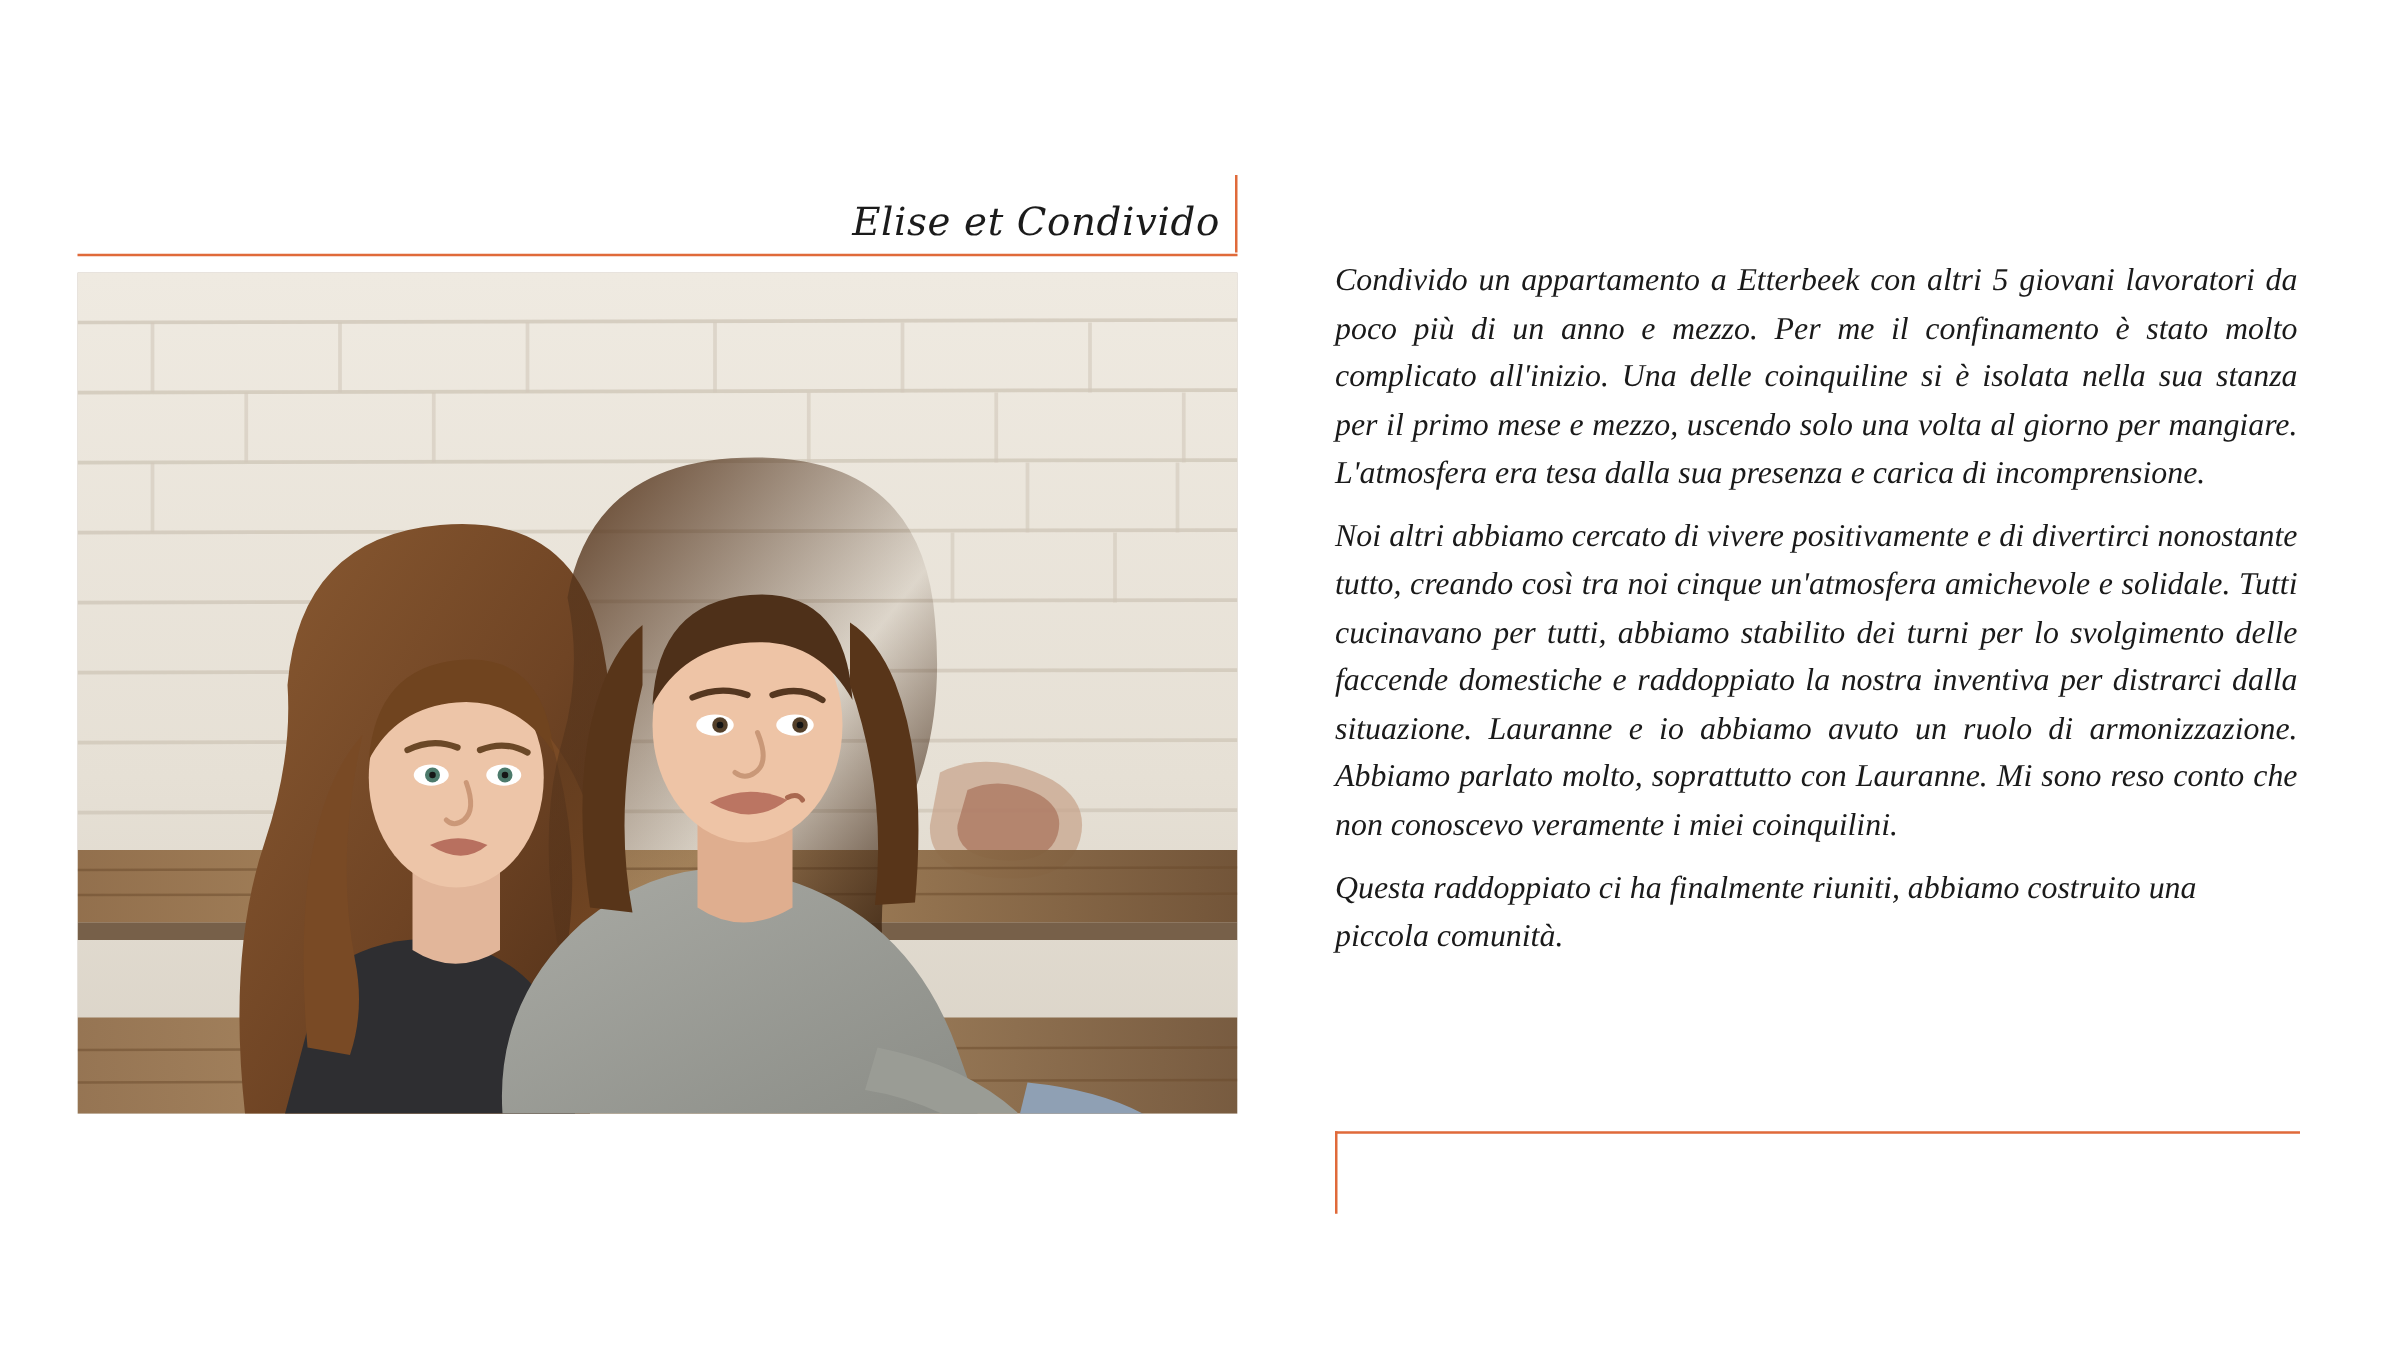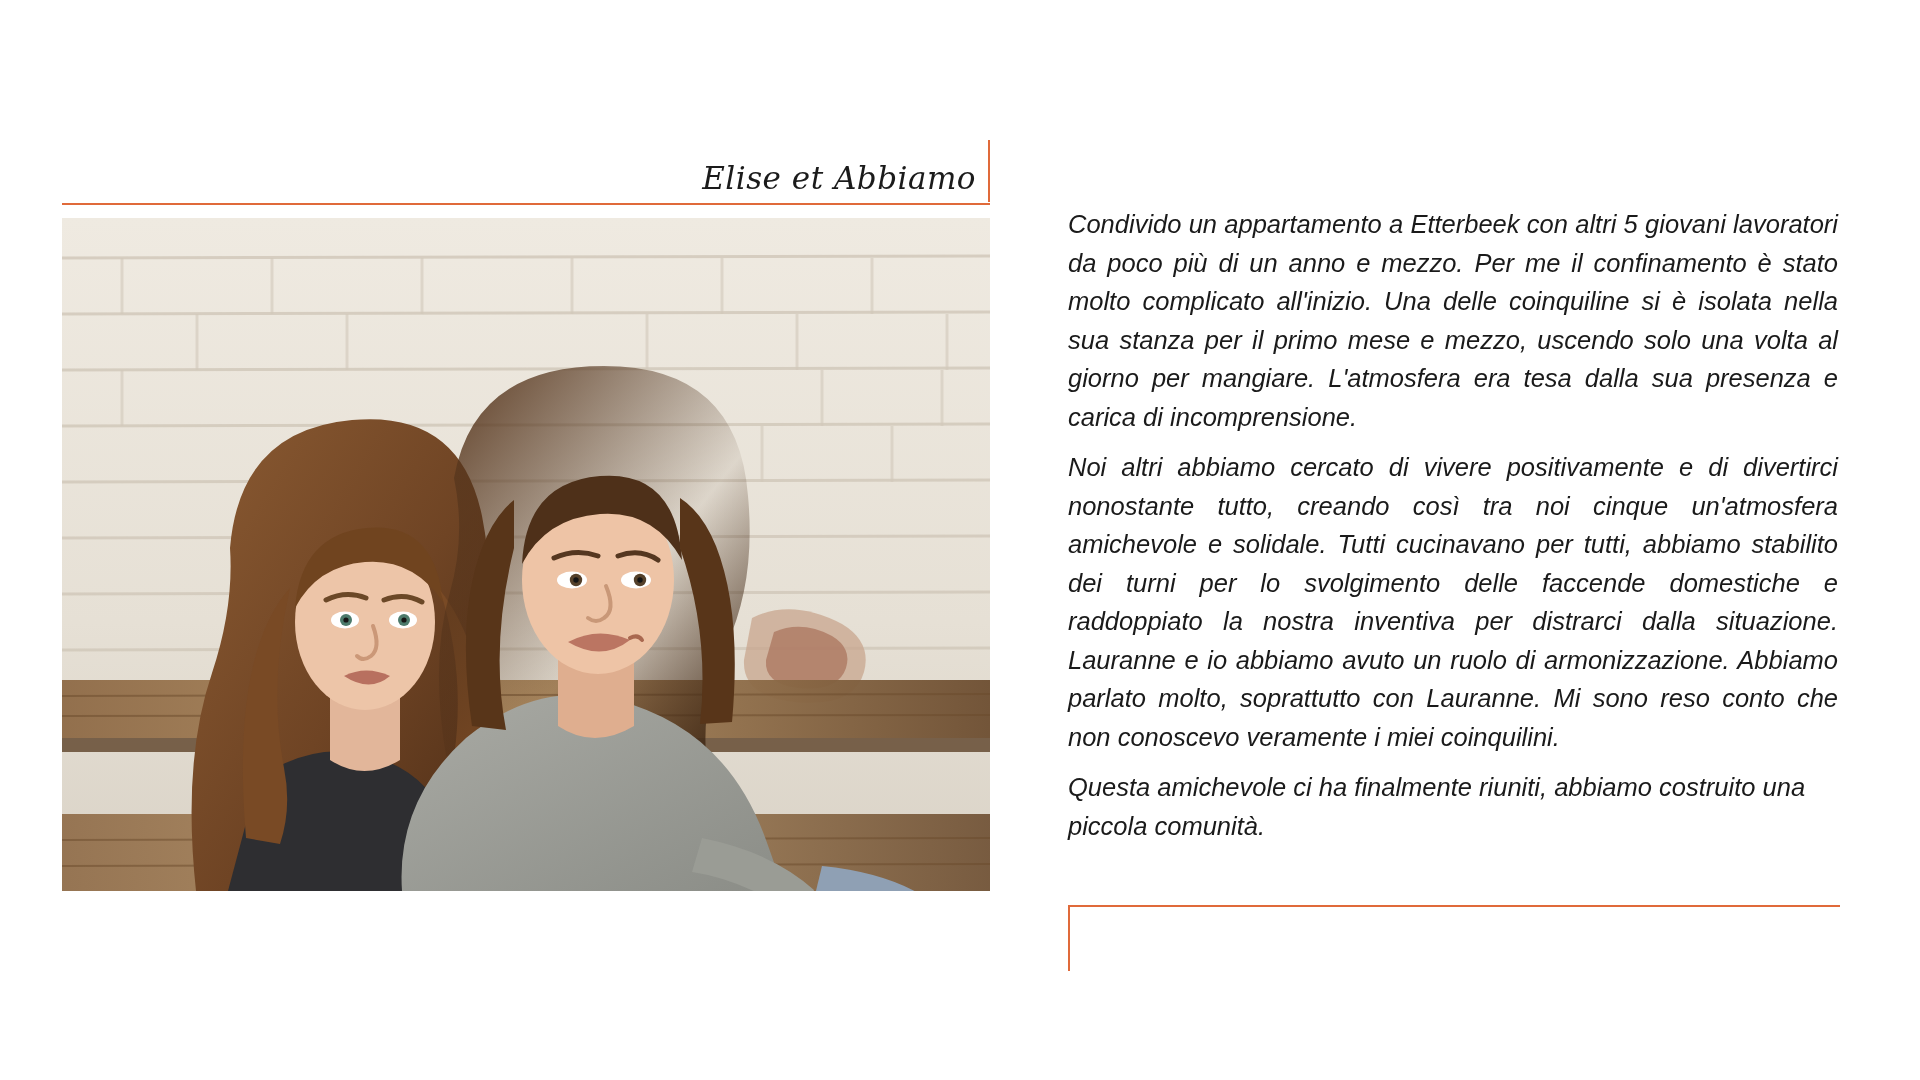--- a/index.html
+++ b/index.html
@@ -101,7 +101,7 @@
 <div id="slide">
 
   <div class="title-block">
-    <div class="title-text">Elise et Abbiamo</div>
+    <div class="title-text">Elise et Condivido</div>
   </div>
   <div class="title-rule"></div>
 

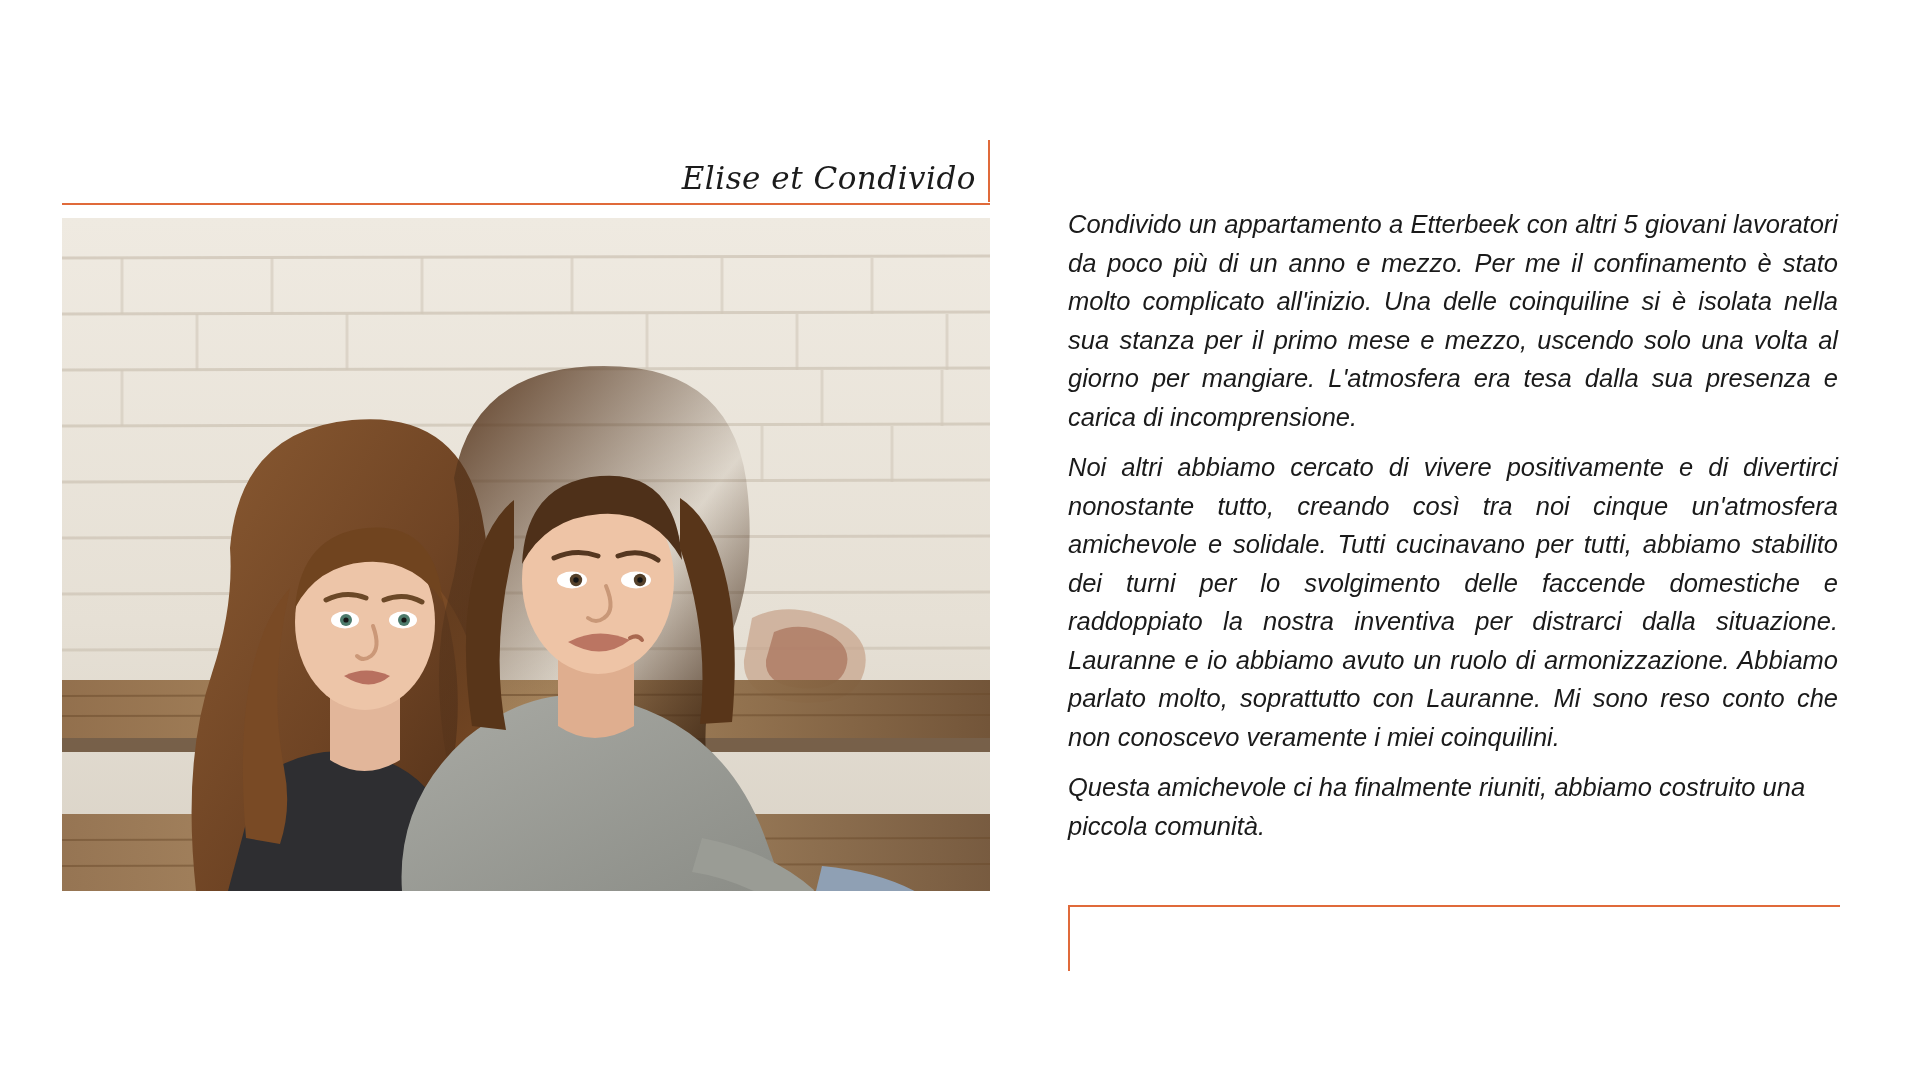--- a/index.html
+++ b/index.html
@@ -73,7 +73,7 @@
     width: 770px;
   }
   .para {
-    font-family: Liberation Sans, sans-serif;
+    font-family: Liberation Serif, serif;
     font-style: italic;
     font-size: 25.5px;
     line-height: 38.5px;

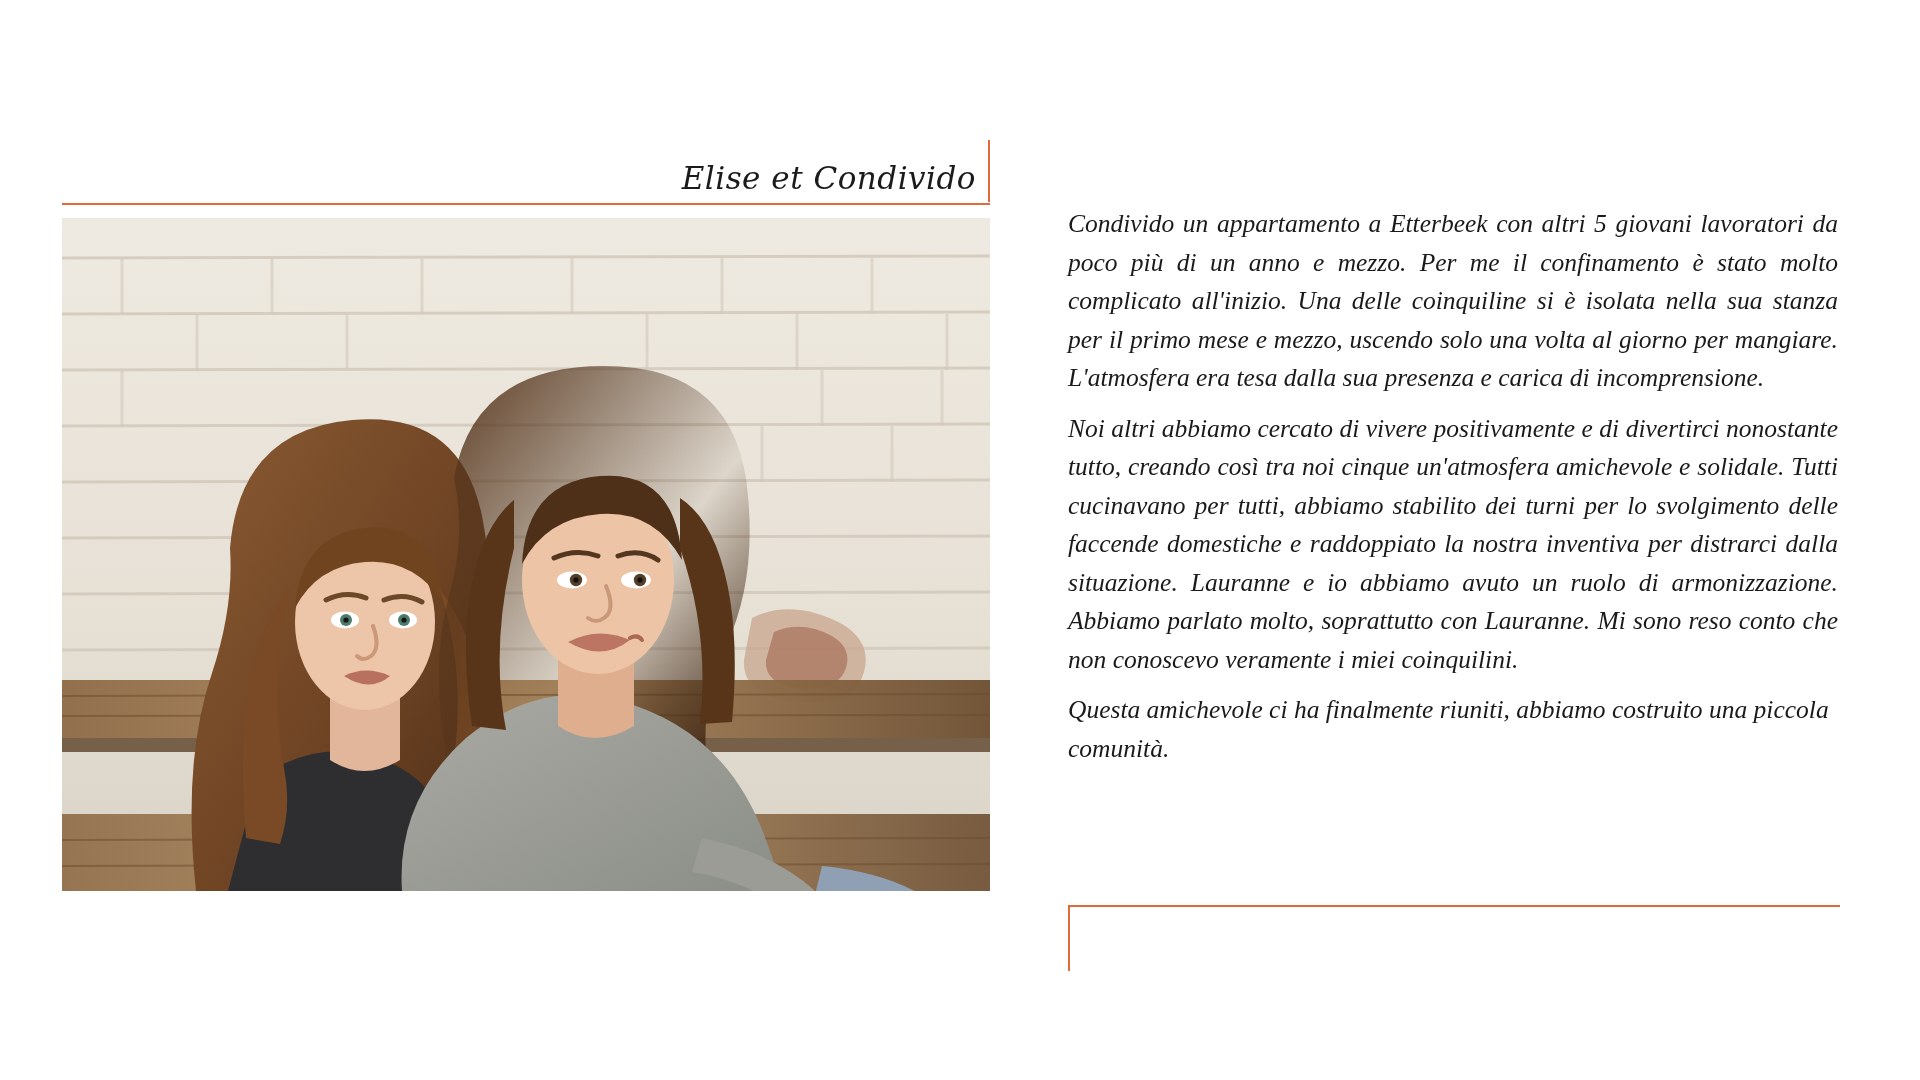--- a/index.html
+++ b/index.html
@@ -248,7 +248,7 @@
   <div class="text-col">
     <p class="para">Condivido un appartamento a Etterbeek con altri 5 giovani lavoratori da poco più di un anno e mezzo. Per me il confinamento è stato molto complicato all'inizio. Una delle coinquiline si è isolata nella sua stanza per il primo mese e mezzo, uscendo solo una volta al giorno per mangiare. L'atmosfera era tesa dalla sua presenza e carica di incomprensione.</p>
     <p class="para">Noi altri abbiamo cercato di vivere positivamente e di divertirci nonostante tutto, creando così tra noi cinque un'atmosfera amichevole e solidale. Tutti cucinavano per tutti, abbiamo stabilito dei turni per lo svolgimento delle faccende domestiche e raddoppiato la nostra inventiva per distrarci dalla situazione. Lauranne e io abbiamo avuto un ruolo di armonizzazione. Abbiamo parlato molto, soprattutto con Lauranne. Mi sono reso conto che non conoscevo veramente i miei coinquilini.</p>
-    <p class="para">Questa amichevole ci ha finalmente riuniti, abbiamo costruito una piccola comunità.</p>
+    <p class="para">Questa raddoppiato ci ha finalmente riuniti, abbiamo costruito una piccola comunità.</p>
   </div>
 
   <div class="bottom-box"></div>

